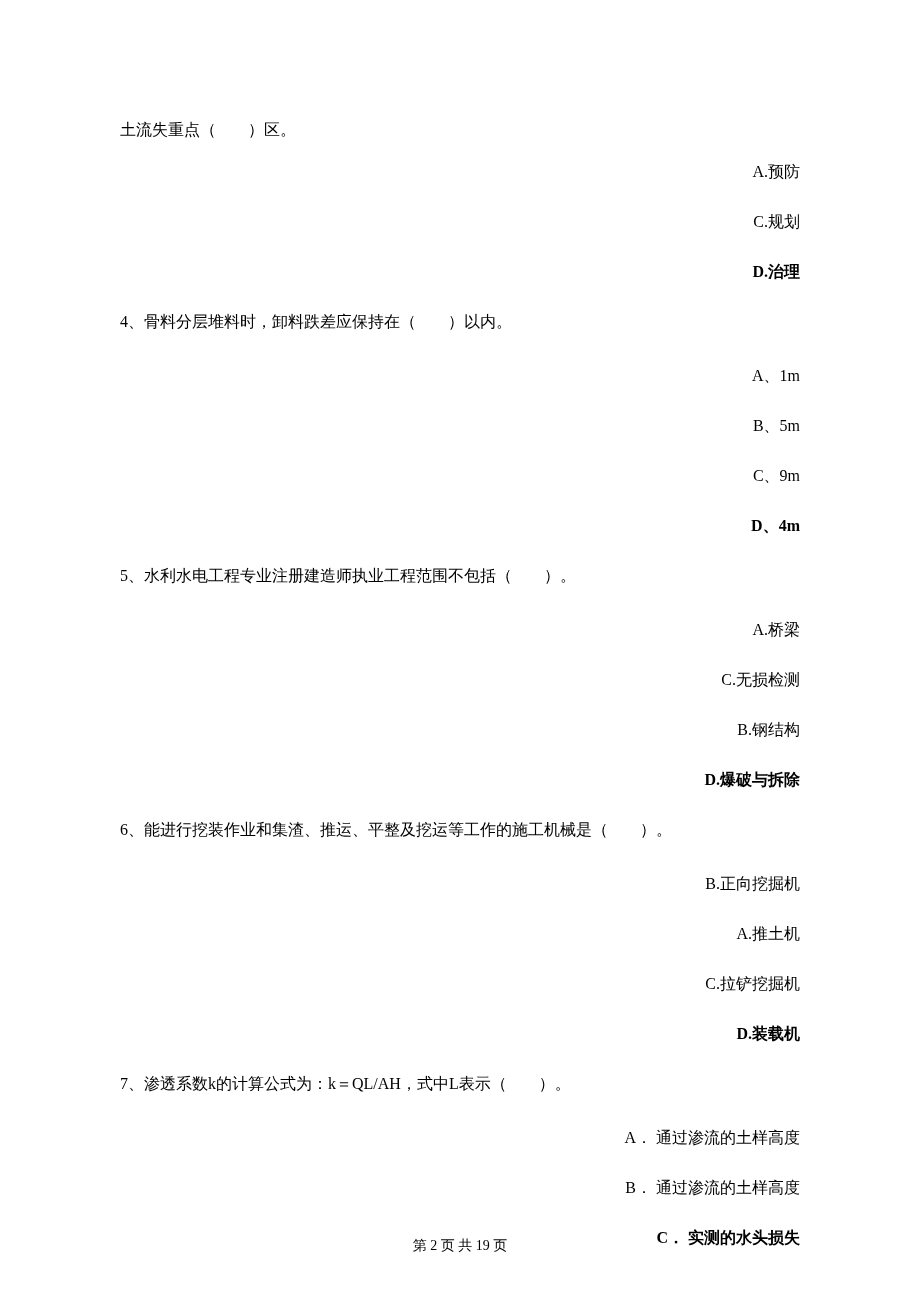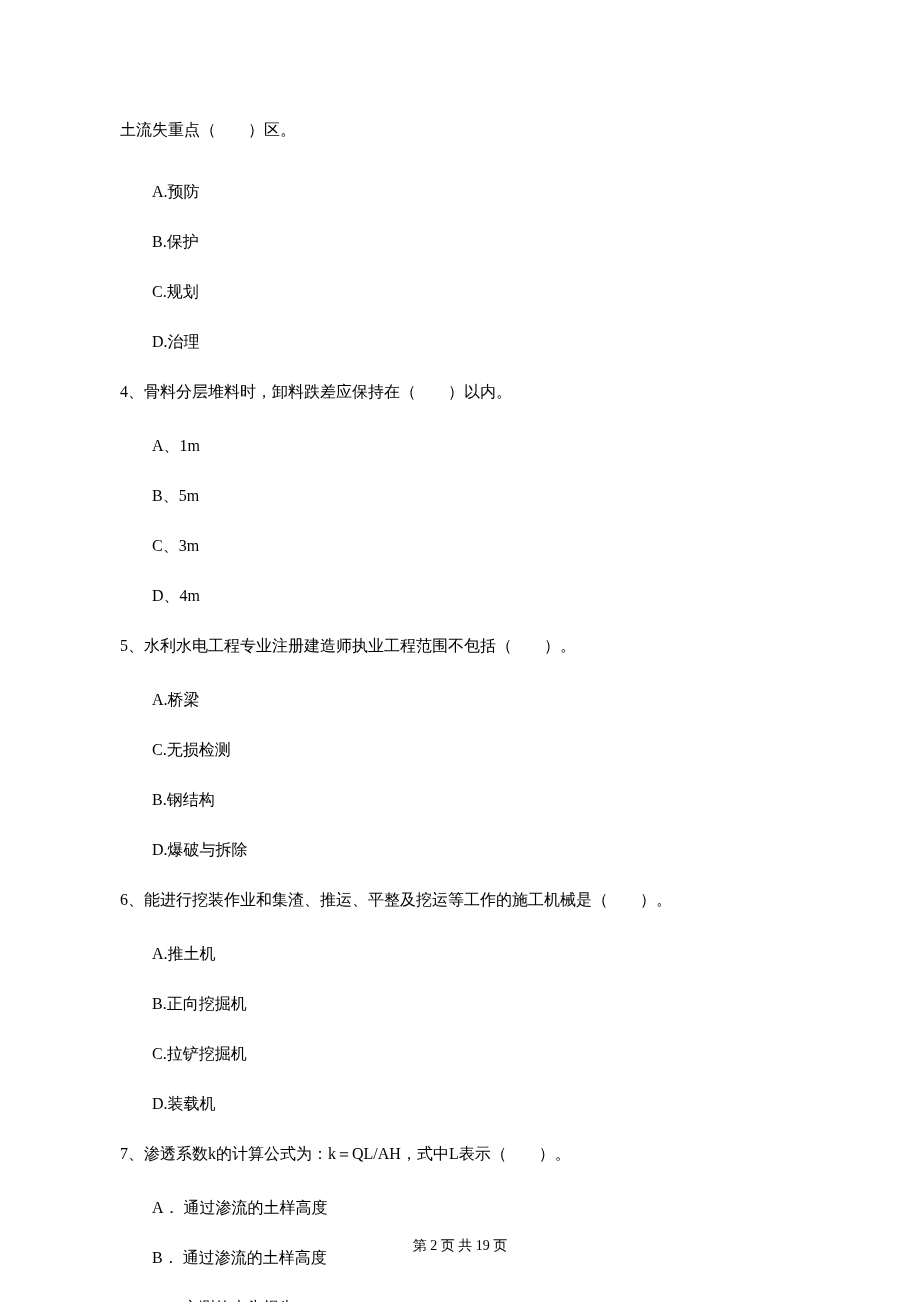--- a/index.html
+++ b/index.html
@@ -21,7 +21,7 @@
       padding: 118px 120px 0 120px;
     }
     .continuation-line {
-      margin-bottom: 38px;
+      margin-bottom: 18px;
     }
     .option-block {
       padding-left: 32px;

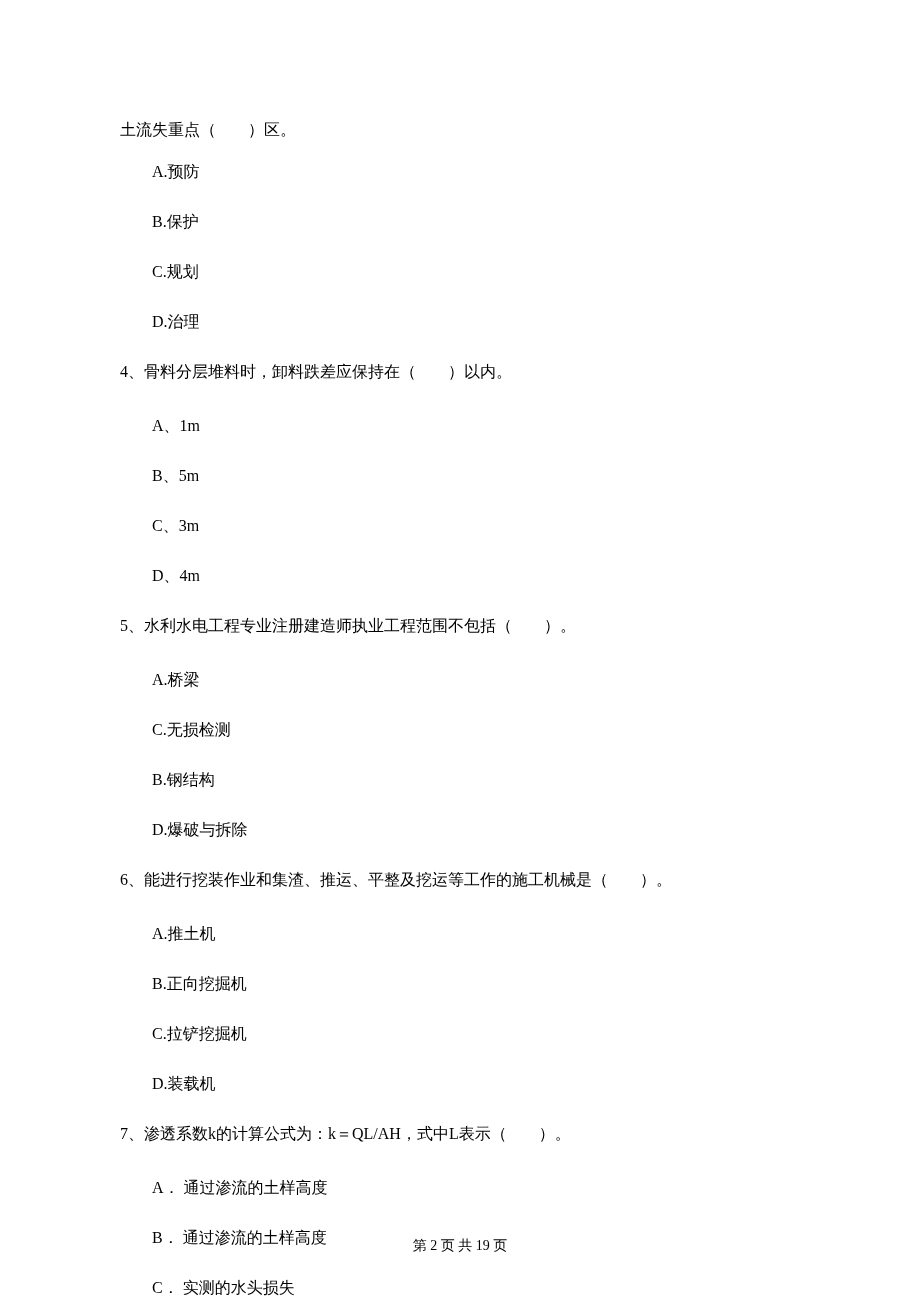--- a/index.html
+++ b/index.html
@@ -29,6 +29,7 @@
     }
     .option-item {
       margin-bottom: 26px;
+      text-align: right;
     }
     .option-item:last-child {
       margin-bottom: 0;

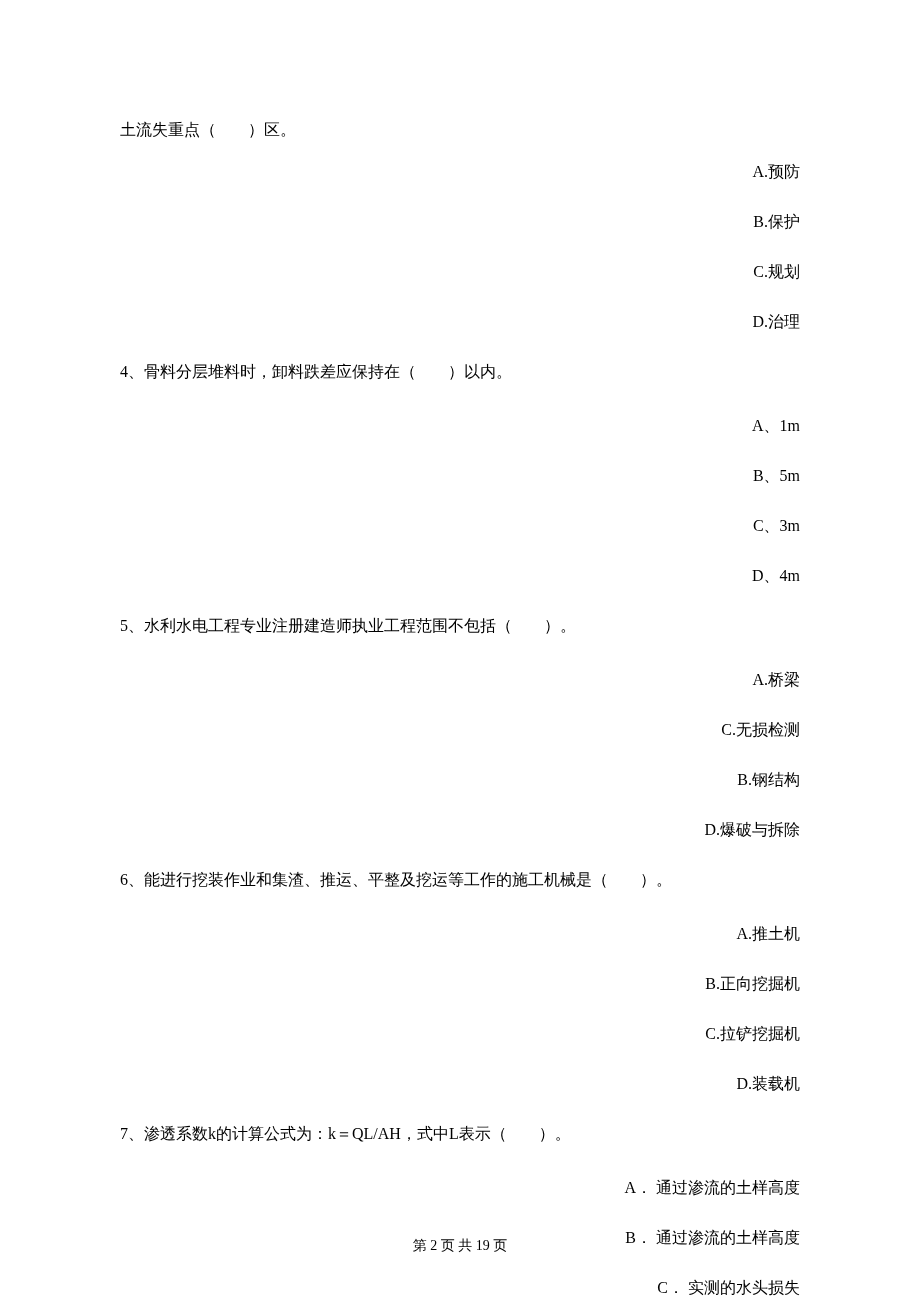--- a/index.html
+++ b/index.html
@@ -58,7 +58,6 @@
     <div class="continuation-line">土流失重点（　　）区。</div>
     <div class="option-block">
       <div class="option-item">A.预防</div>
-      <div class="option-item">B.保护</div>
       <div class="option-item">C.规划</div>
       <div class="option-item">D.治理</div>
     </div>

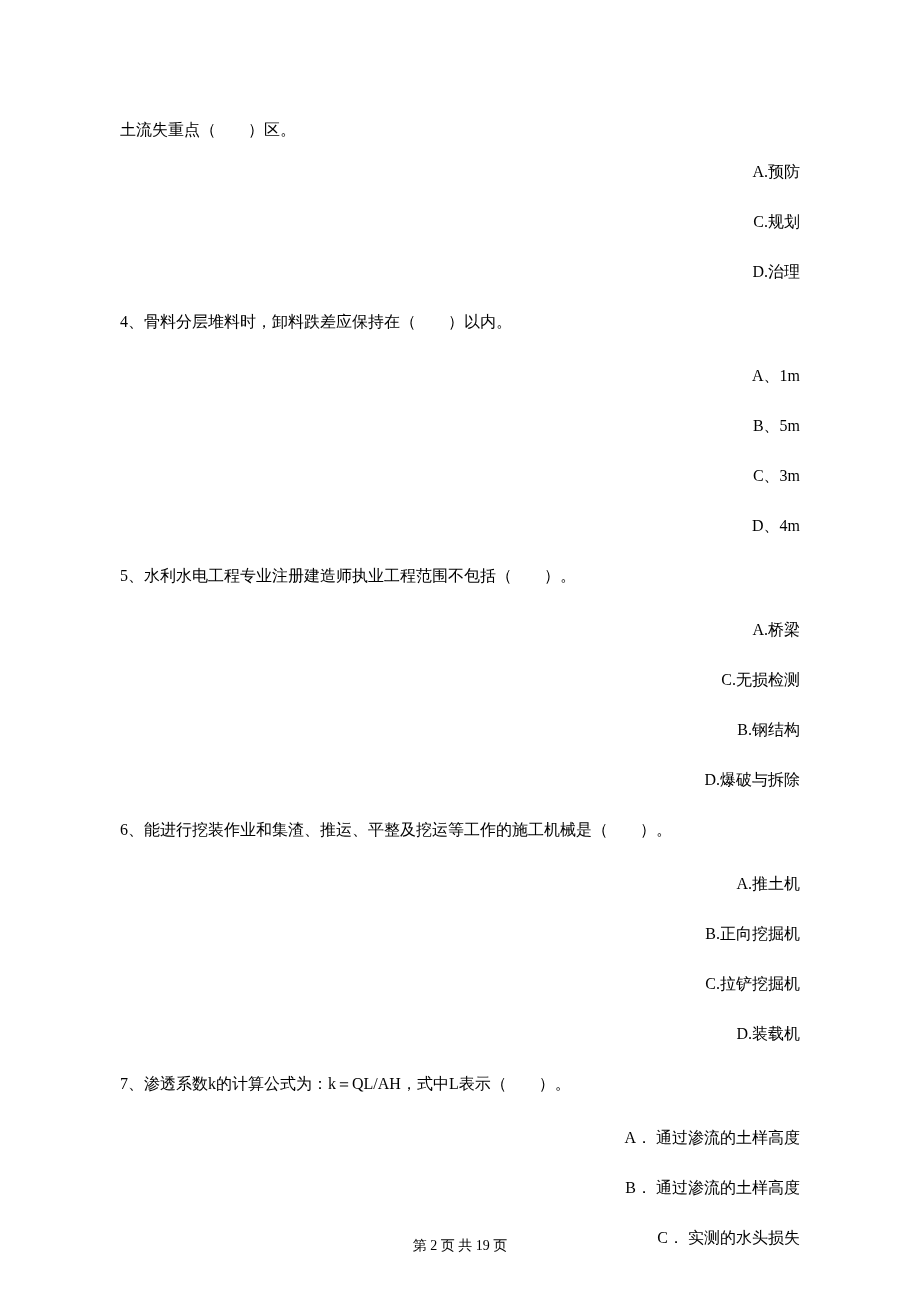--- a/index.html
+++ b/index.html
@@ -33,6 +33,7 @@
     }
     .option-item:last-child {
       margin-bottom: 0;
+      font-weight: bold;
     }
     .question-line {
       margin-bottom: 30px;

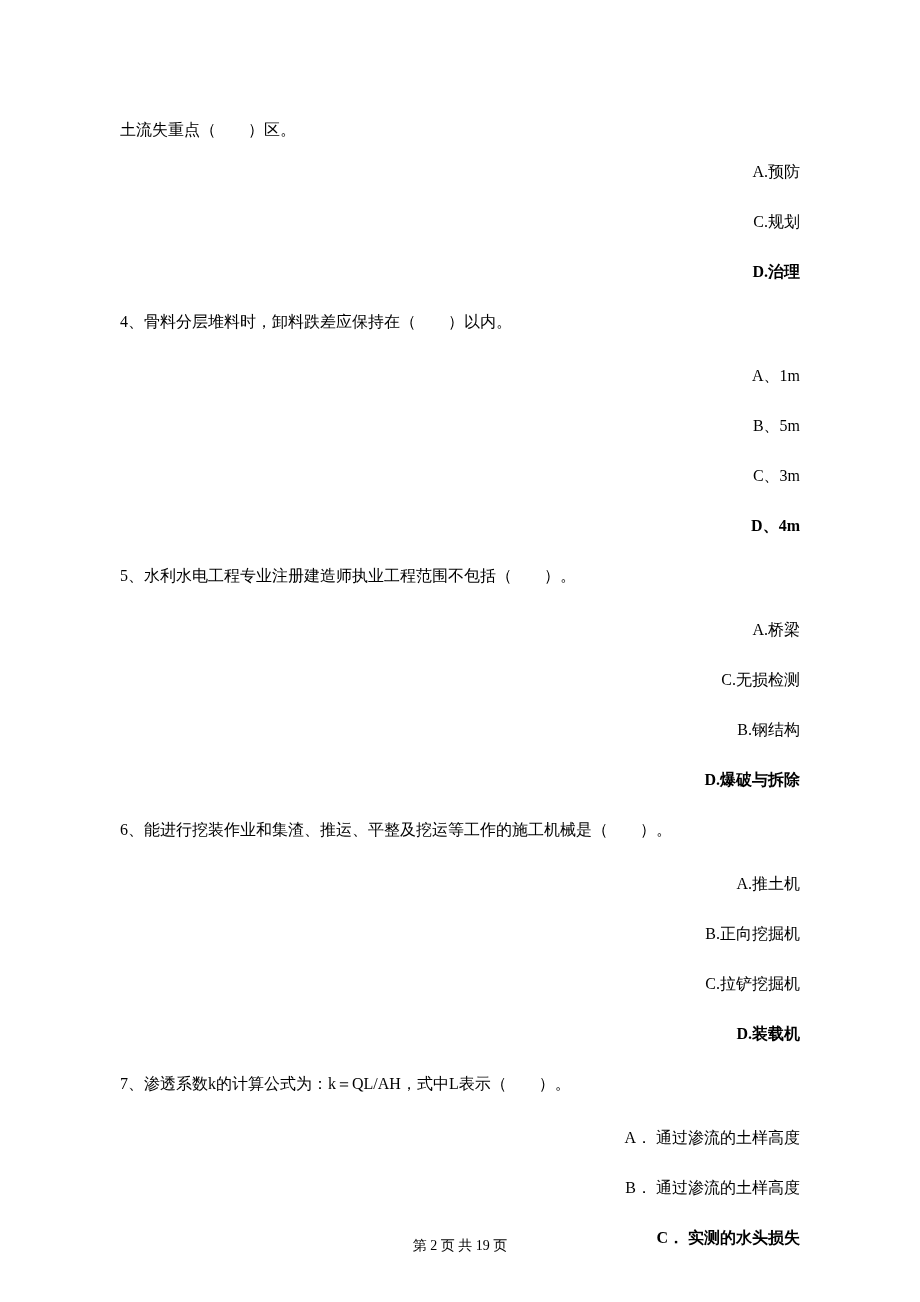--- a/index.html
+++ b/index.html
@@ -69,7 +69,7 @@
     <div class="option-block">
       <div class="option-item">A、1m</div>
       <div class="option-item">B、5m</div>
-      <div class="option-item">C、3m</div>
+      <div class="option-item">C、9m</div>
       <div class="option-item">D、4m</div>
     </div>
   </div>

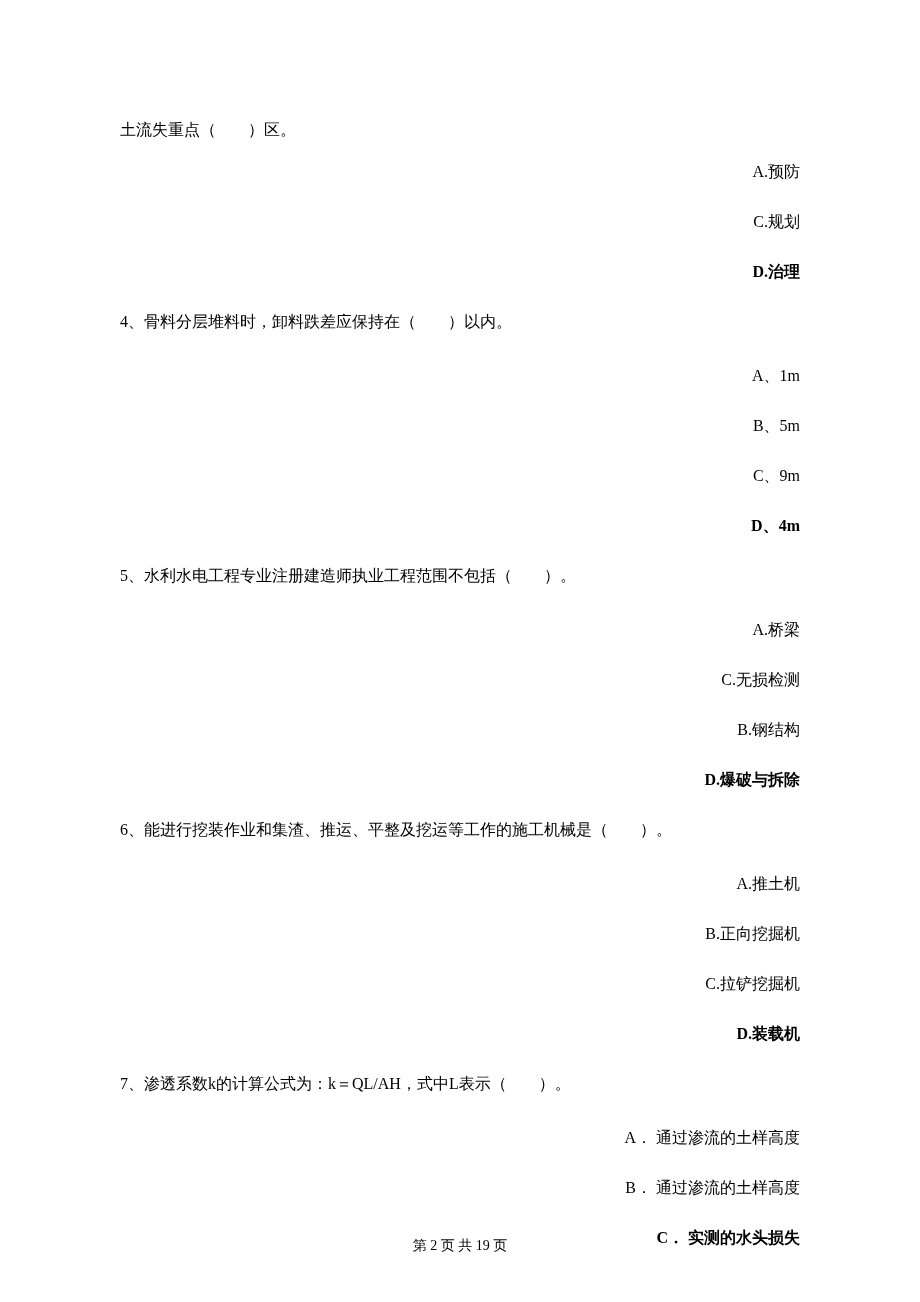--- a/index.html
+++ b/index.html
@@ -87,8 +87,8 @@
   <div class="question-group">
     <div class="question-line">6、能进行挖装作业和集渣、推运、平整及挖运等工作的施工机械是（　　）。</div>
     <div class="option-block">
+      <div class="option-item">B.正向挖掘机</div>
       <div class="option-item">A.推土机</div>
-      <div class="option-item">B.正向挖掘机</div>
       <div class="option-item">C.拉铲挖掘机</div>
       <div class="option-item">D.装载机</div>
     </div>

